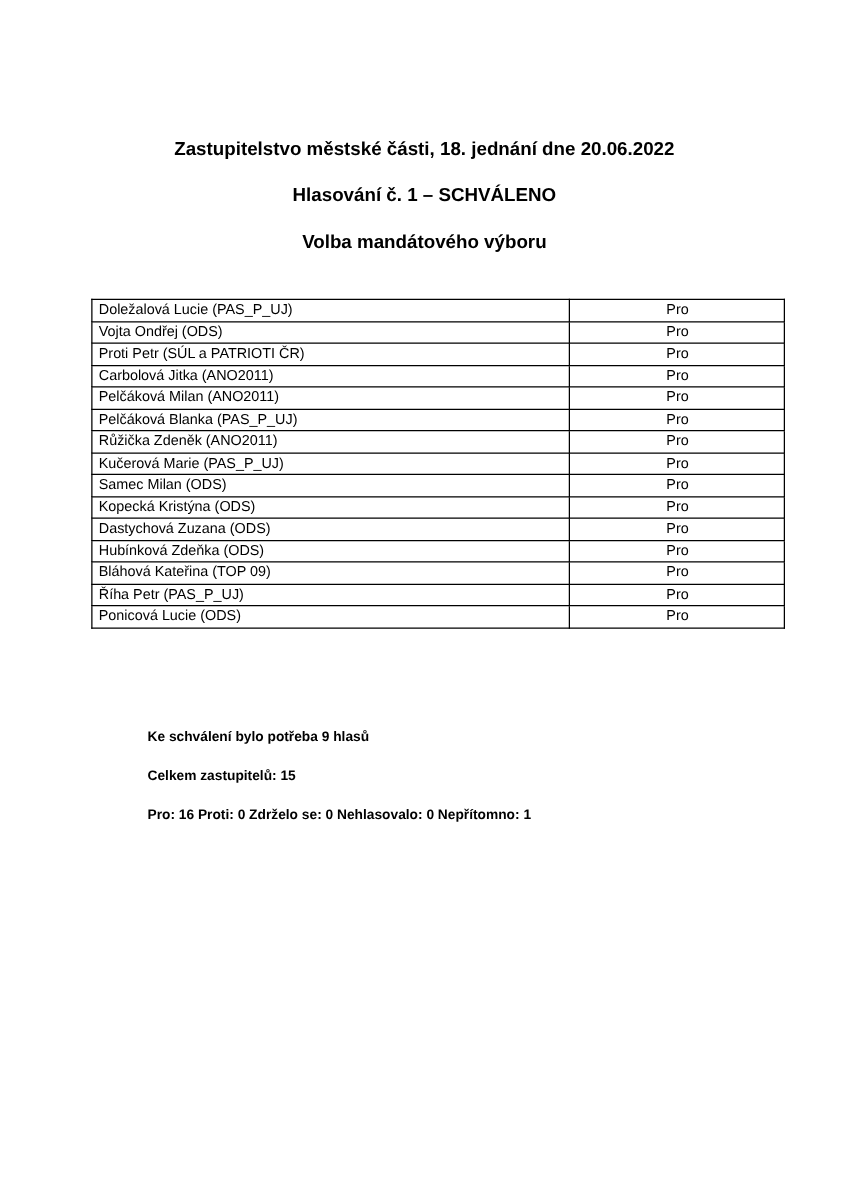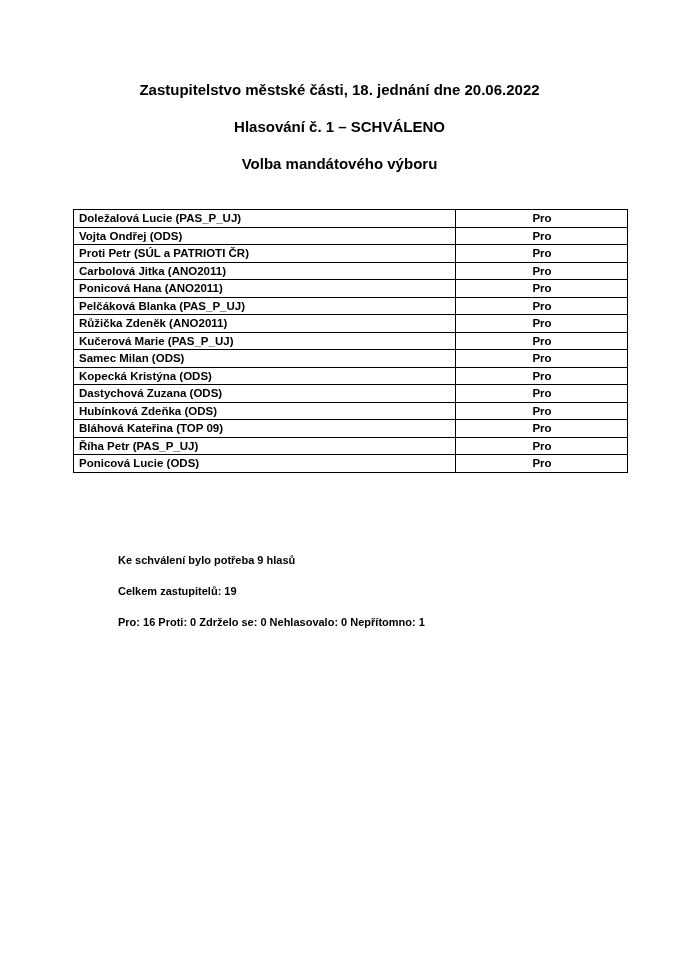--- a/index.html
+++ b/index.html
@@ -15,6 +15,7 @@
     font-family: "Liberation Sans", sans-serif;
     color: #000000;
     overflow: hidden;
+    margin-top: 30px;
   }
   .titles {
     padding-top: 80px;

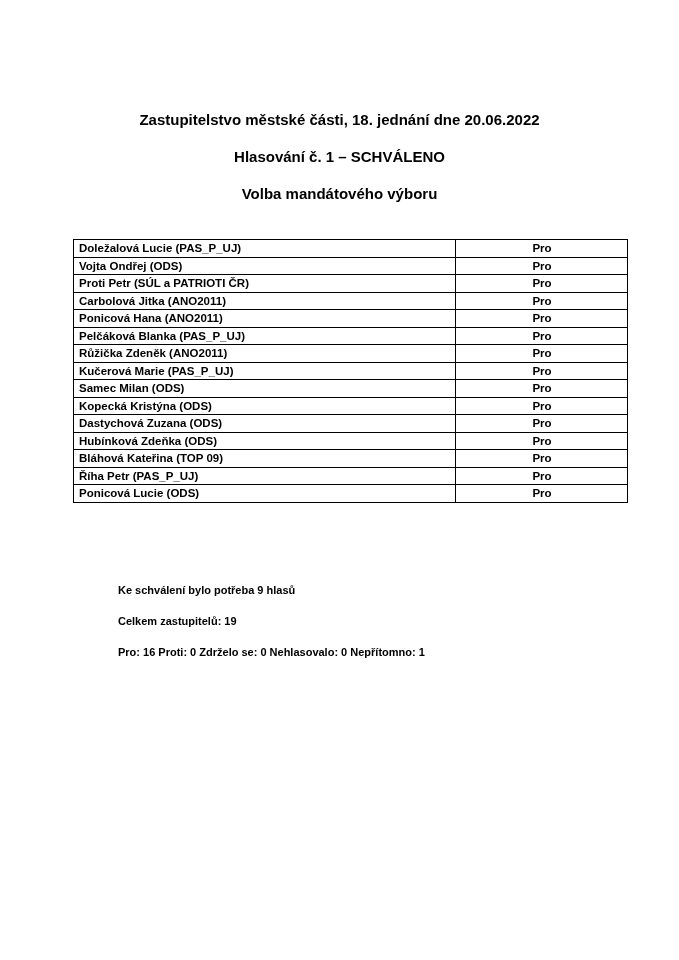--- a/index.html
+++ b/index.html
@@ -32,7 +32,6 @@
     table-layout: fixed;
     width: 534px;
     margin: 36px 0 0 73px;
-    font-weight: bold;
   }
   table.vote-table td {
     border: 1px solid #000000;

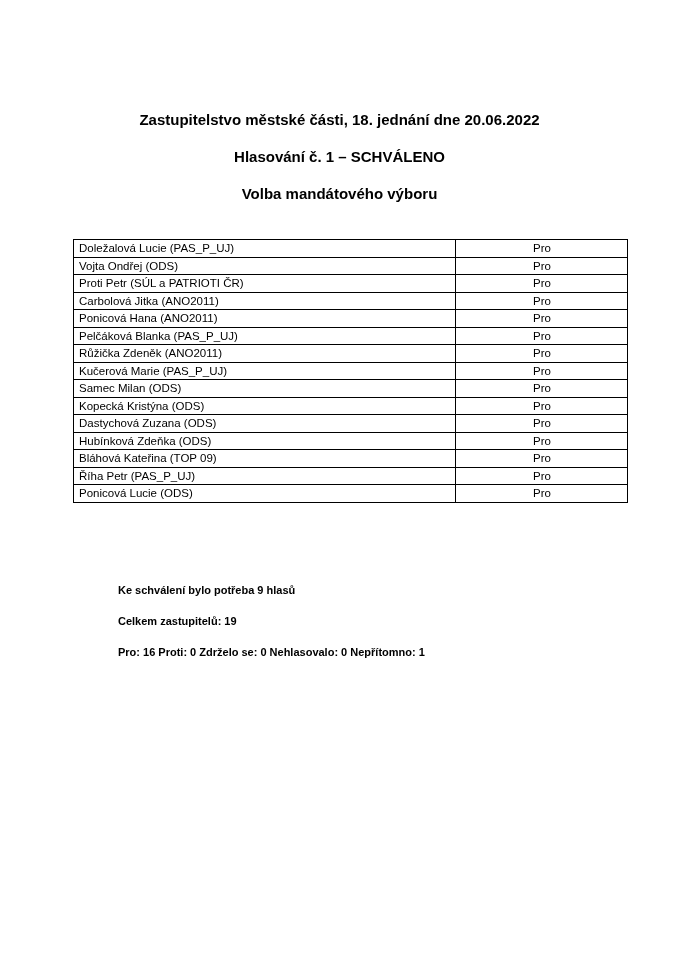--- a/index.html
+++ b/index.html
@@ -85,7 +85,7 @@
           <td class="vote-cell">Pro</td>
         </tr>
         <tr>
-          <td class="name-cell">Ponicová Hana (ANO2011)</td>
+          <td class="name-cell">Pelčáková Milan (ANO2011)</td>
           <td class="vote-cell">Pro</td>
         </tr>
         <tr>

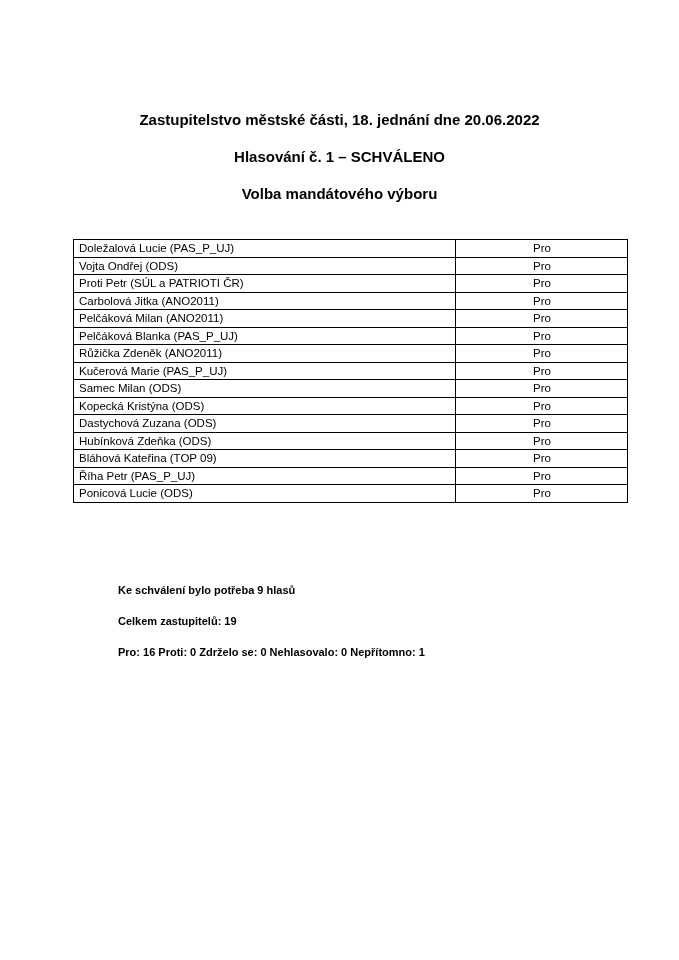--- a/index.html
+++ b/index.html
@@ -133,7 +133,7 @@
 
   <div class="summary">
     <p>Ke schválení bylo potřeba 9 hlasů</p>
-    <p>Celkem zastupitelů: 19</p>
+    <p>Celkem zastupitelů: 15</p>
     <p>Pro: 16 Proti: 0 Zdrželo se: 0 Nehlasovalo: 0 Nepřítomno: 1</p>
   </div>
 

